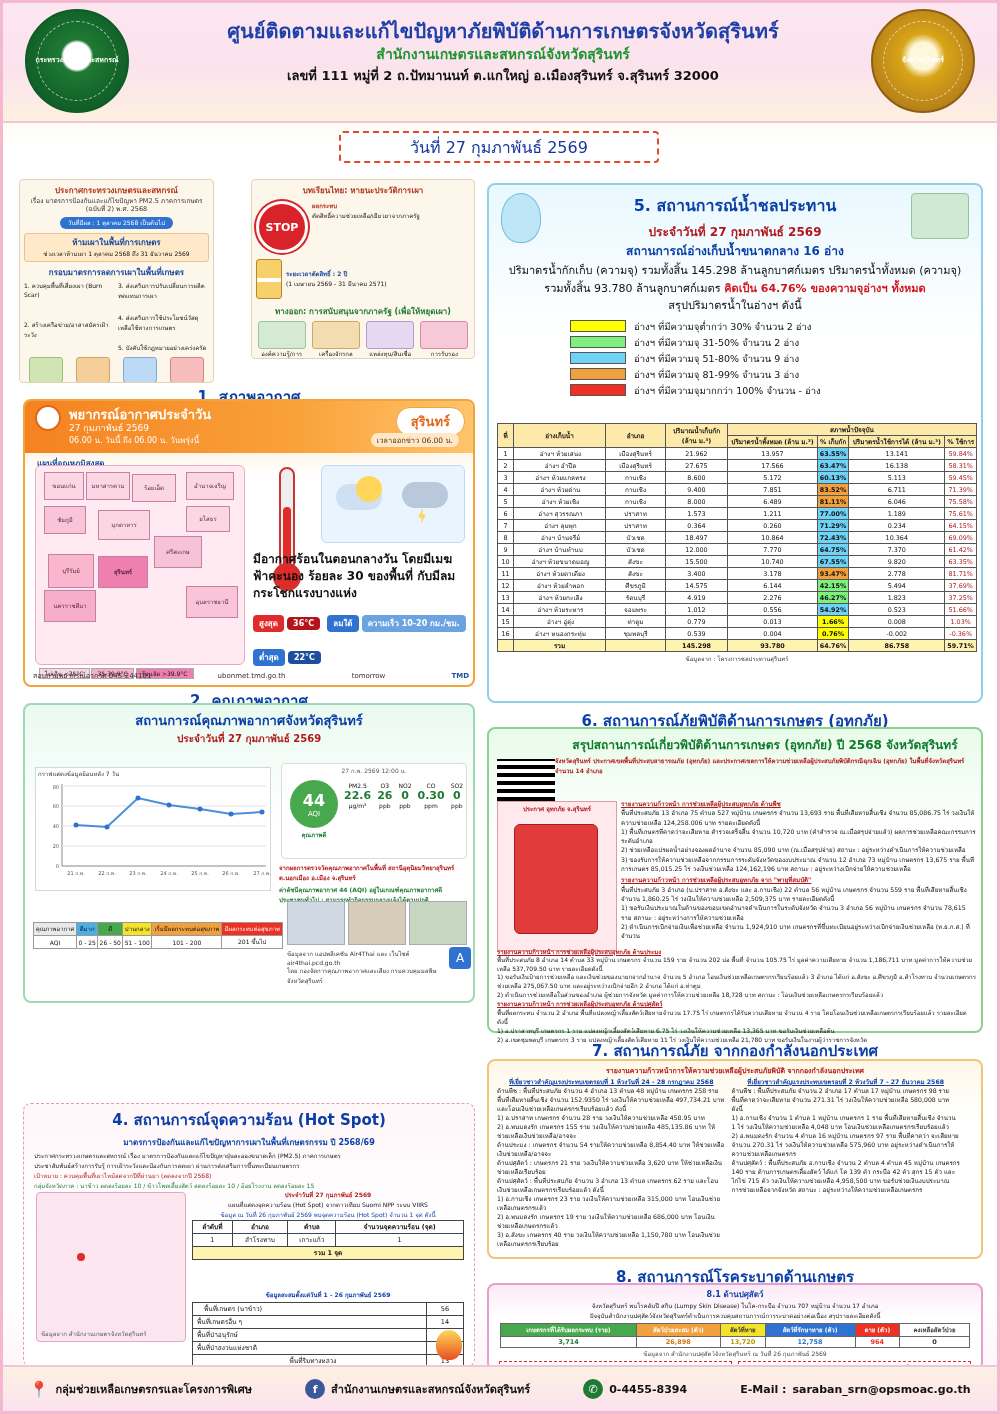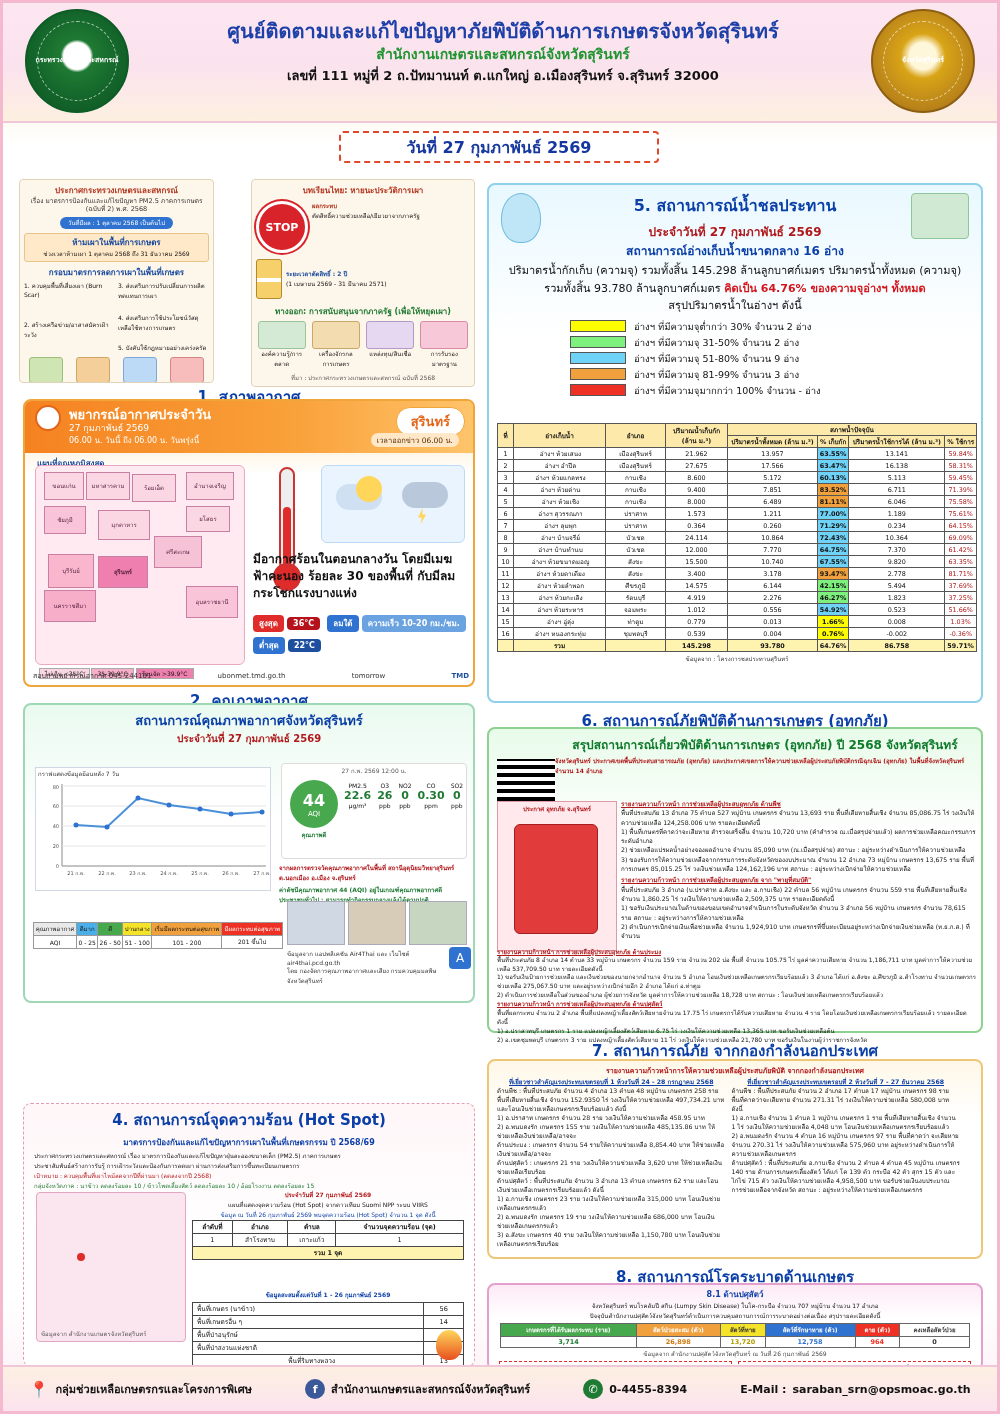--- a/index.html
+++ b/index.html
@@ -51,7 +51,7 @@
     position:absolute; left:336px; top:128px; width:320px; height:32px;
     border:2px dashed #e2482c; border-radius:4px; background:#ffffff;
     display:flex; align-items:center; justify-content:center;
-    color:#1637a0; font-weight:bold; font-size:16px;
+    color:#1637a0; font-weight:normal; font-size:16px;
   }
   .ttl { text-align:center; font-weight:bold; }
   .sec-ttl {

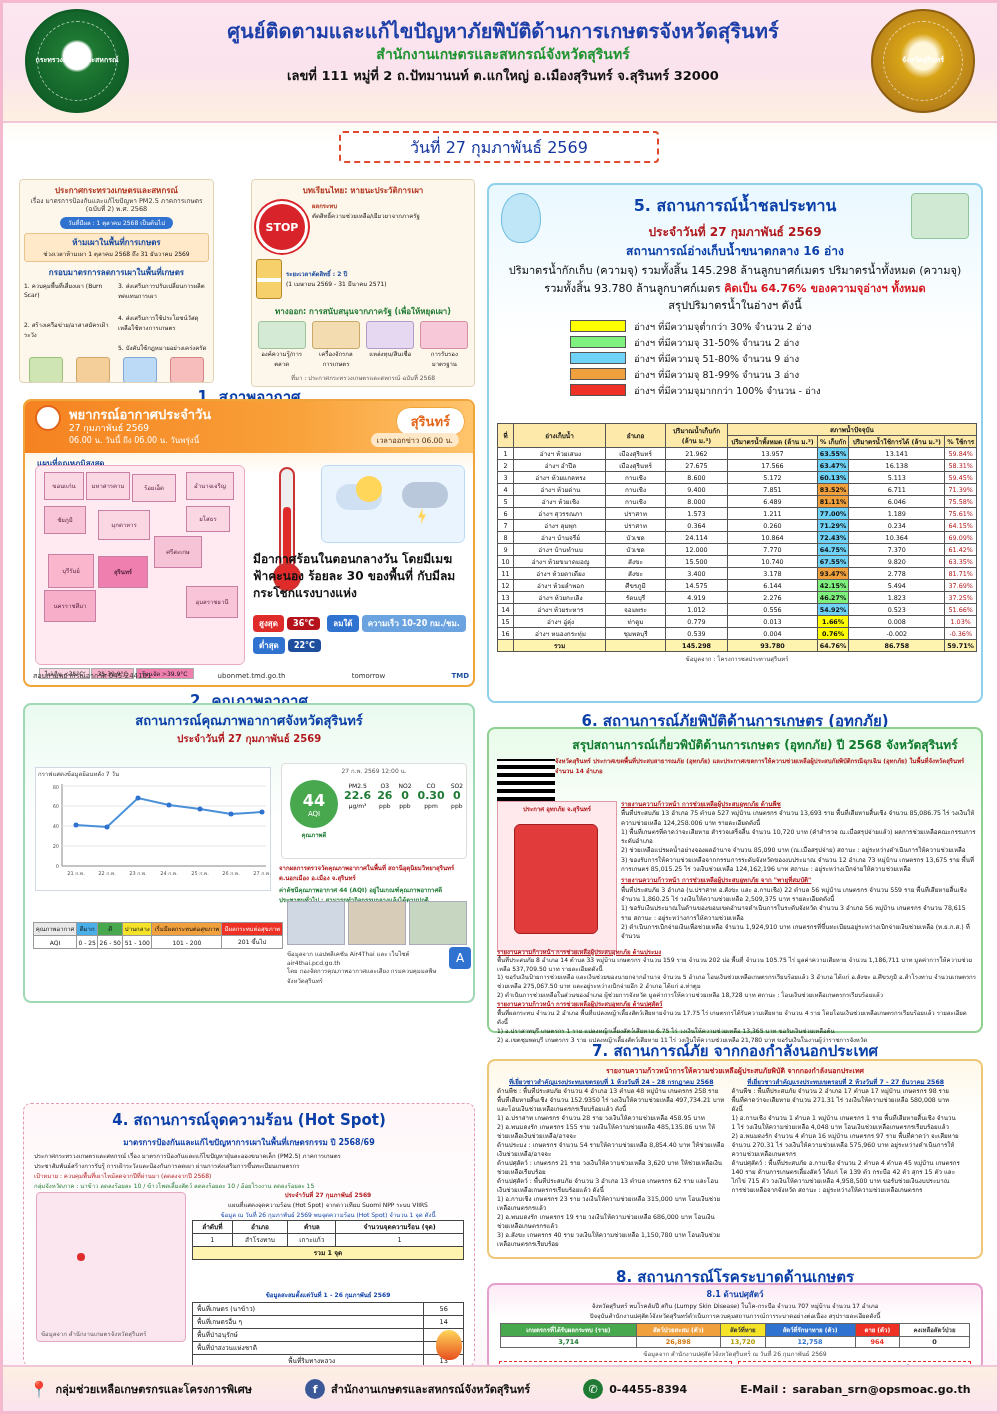--- a/index.html
+++ b/index.html
@@ -245,7 +245,7 @@
     </div>
   </div>
 
-  <div class="infoimg" style="left:248px; top:176px; width:224px; height:208px;">
+  <div class="infoimg" style="left:248px; top:176px; width:224px; height:180px;">
     <div style="padding:4px;">
       <div class="mini-title" style="color:#b2351f;">บทเรียนไทย: หายนะประวัติการเผา</div>
       <div style="display:flex; gap:4px; margin-top:4px;">

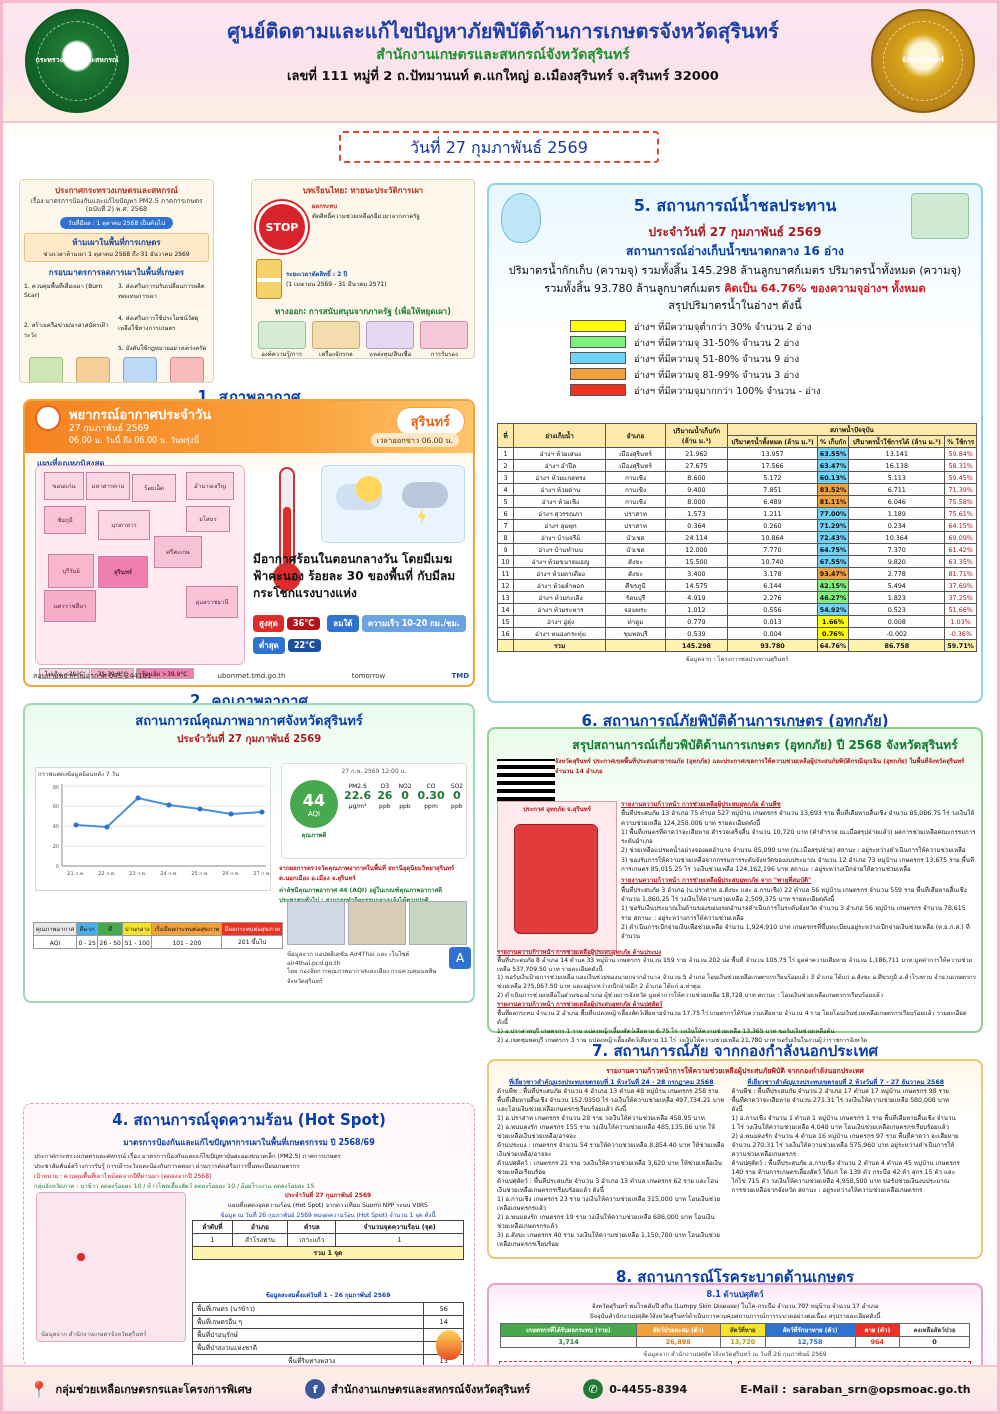--- a/index.html
+++ b/index.html
@@ -691,7 +691,7 @@
               <td>8</td>
               <td class="nm">อ่างฯ บ้านจรีย์</td>
               <td>บัวเชด</td>
-              <td>24.114</td>
+              <td>18.497</td>
               <td>10.864</td>
               <td style="background: rgb(111, 210, 247); font-weight: bold;">72.43%</td>
               <td>10.364</td>

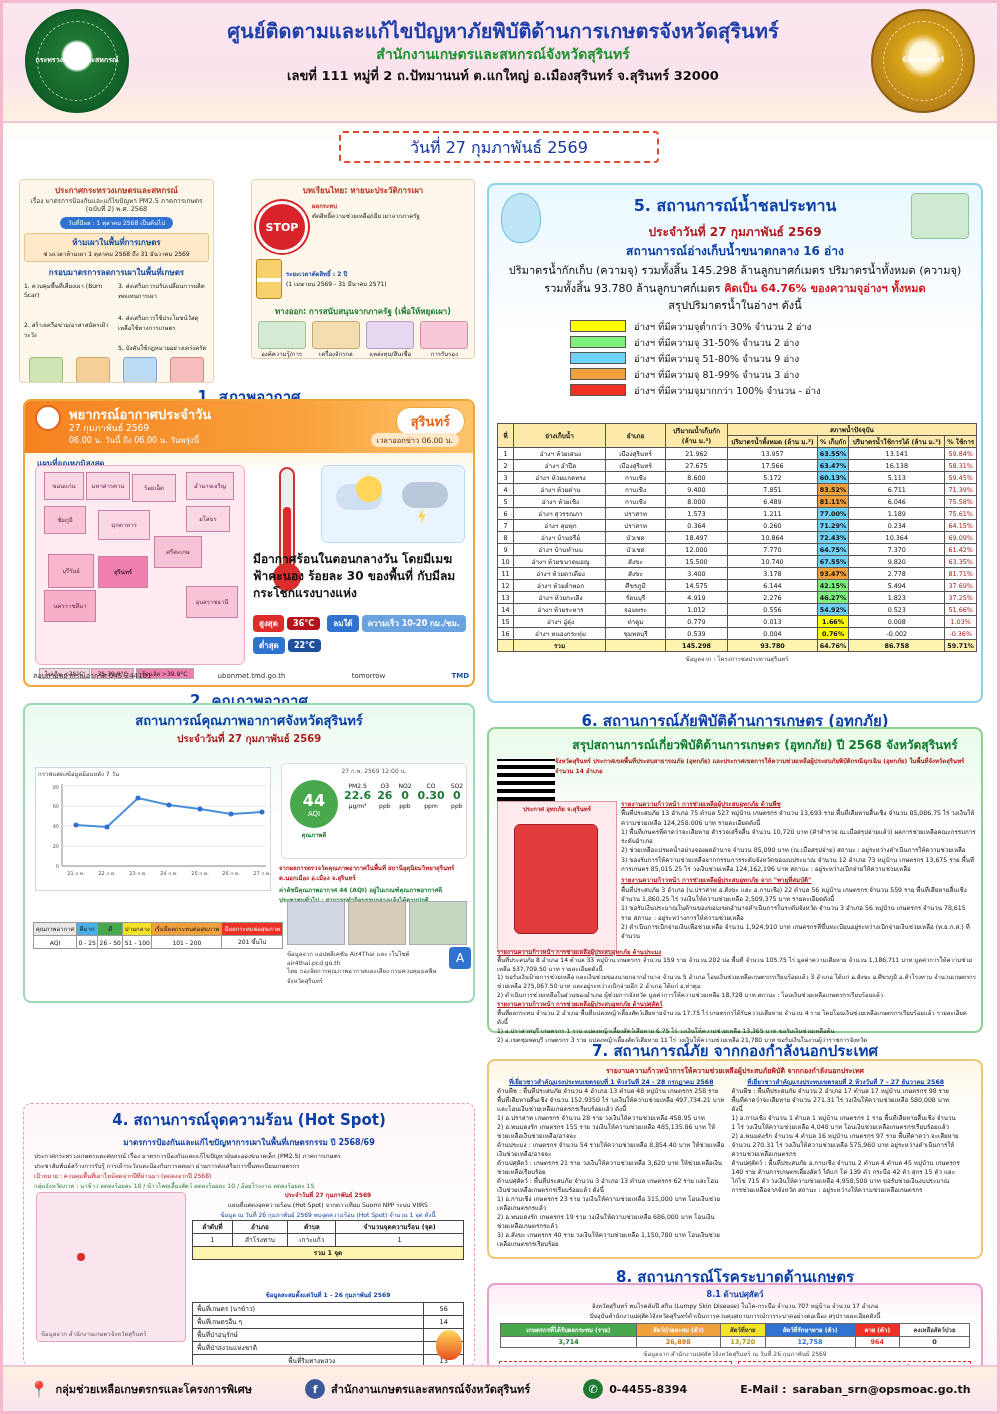--- a/index.html
+++ b/index.html
@@ -337,7 +337,7 @@
       <span class="chip" style="background:#2f72d0;margin-left:4px;">ลมใต้</span>
       <span class="chip" style="background:#6aa3e0;">ความเร็ว 10-20 กม./ชม.</span>
       <br>
-      <span class="chip" style="background:#2f72d0;margin-top:5px;">ต่ำสุด</span>
+      <span class="chip" style="background:#2f72d0;margin-top:17px;">ต่ำสุด</span>
       <span class="chip" style="background:#1d4f9e;margin-top:3px;">22°C</span>
     </div>
 

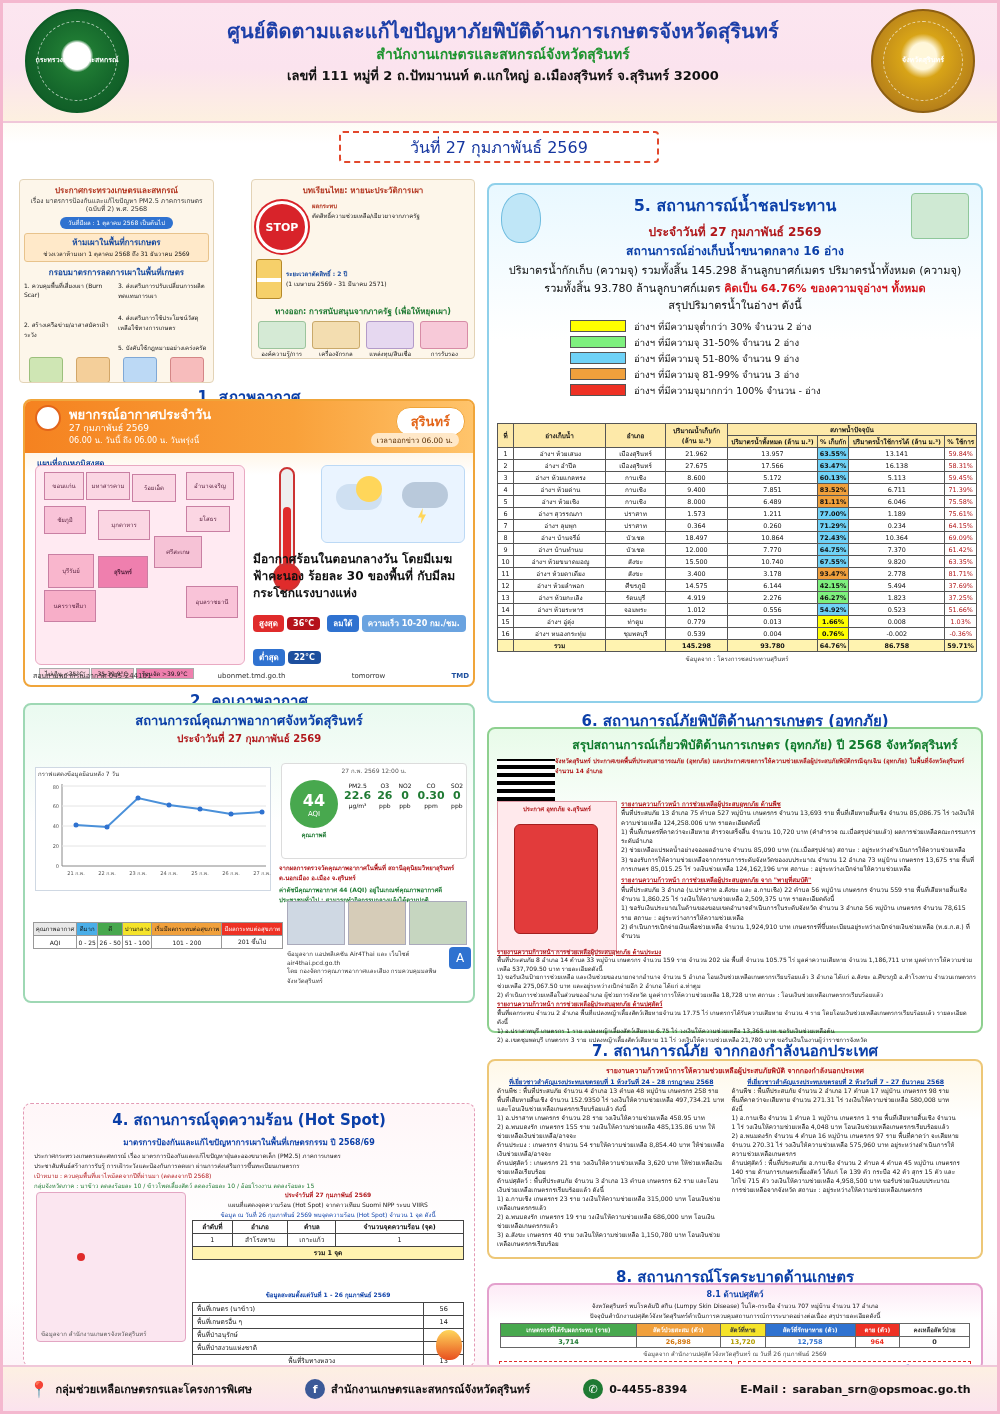--- a/index.html
+++ b/index.html
@@ -533,7 +533,7 @@
       <table style="margin-top:2px;">
         <tbody>
             <tr>
-          <td style="text-align:left;padding-left:4px;">พื้นที่เกษตร (นาข้าว)</td>
+          <td style="text-align:left;padding-left:11px;">พื้นที่เกษตร (นาข้าว)</td>
           <td>56</td>
         </tr>
         <tr>

